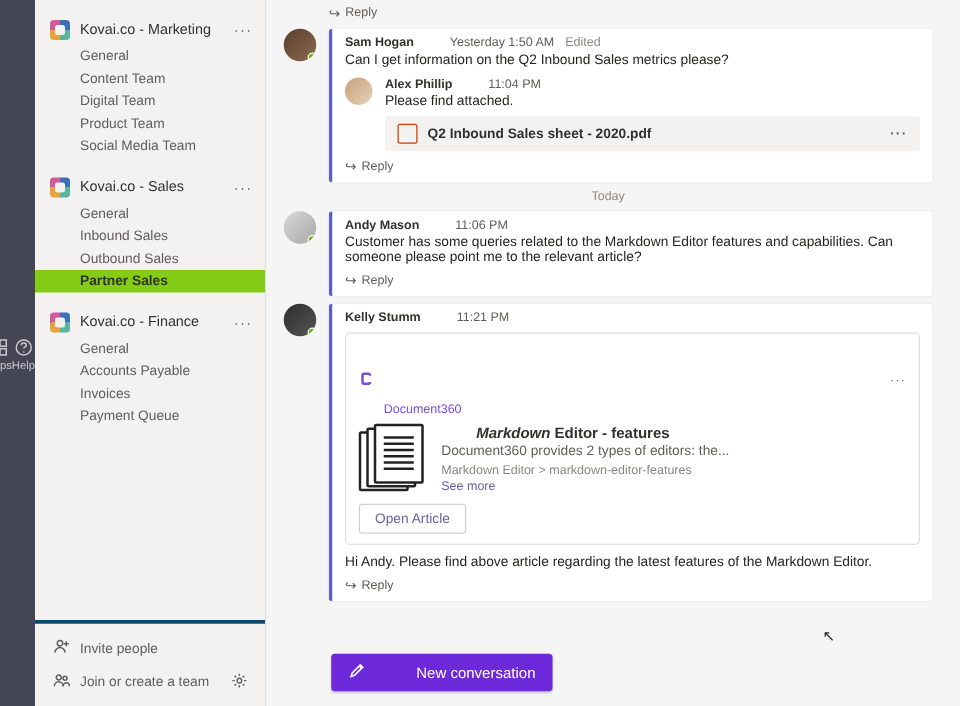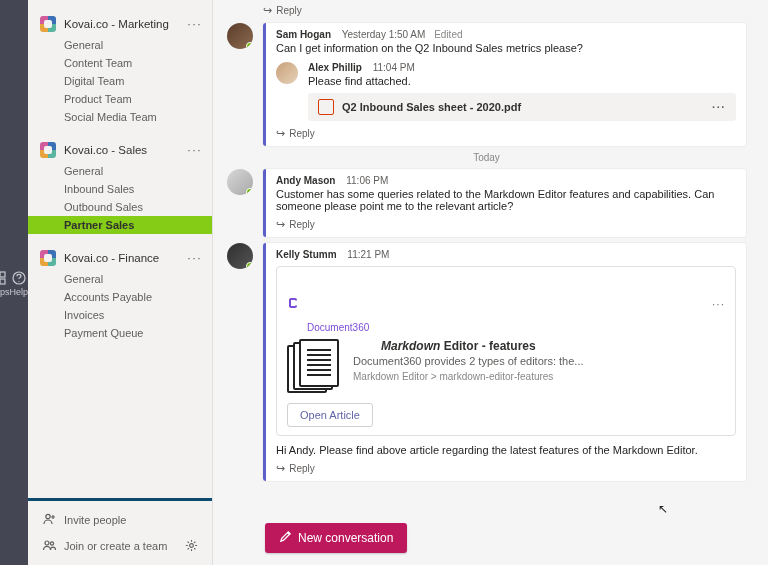--- a/index.html
+++ b/index.html
@@ -30,7 +30,7 @@
   .post-body { flex:1; background:#fff; border-left:3px solid #5b5fc7; border-radius:3px; padding:6px 10px 6px 10px; position:relative; box-shadow:0 0 0 1px rgba(0,0,0,0.03);}
   .meta { font-size:10px; color:#605e5c; margin-bottom:2px;}
   .meta .author{color:#323130;font-weight:600;}
-  .meta .time{margin-left:8px;}
+  .meta .time{margin-left:26px;}
   .meta .edited{margin-left:6px;color:#8a8886;}
   .msg-text{font-size:11px;color:#252423;}
   .nested { display:flex; margin-top:8px;}

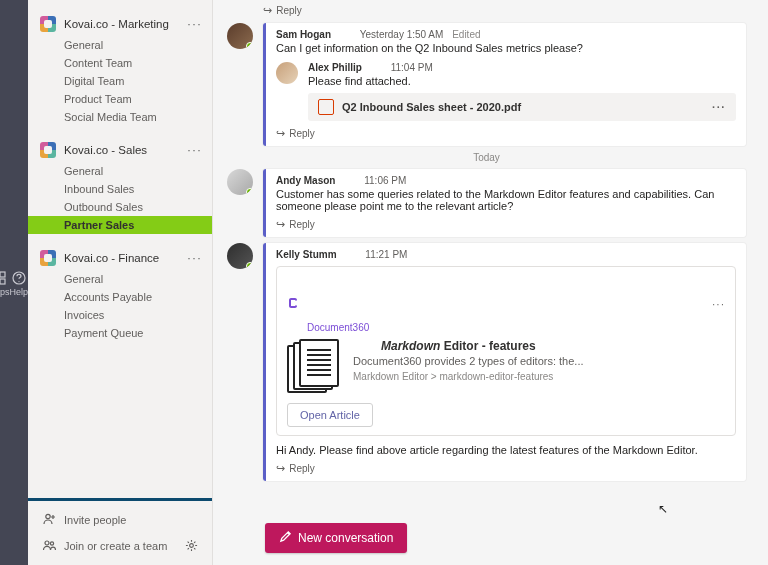--- a/index.html
+++ b/index.html
@@ -268,6 +268,7 @@
               </div>
               <div class="card-desc">Document360 provides 2 types of editors: the...</div>
               <div class="card-breadcrumb">Markdown Editor &gt; markdown-editor-features</div>
+              <div class="see-more">See more</div>
             </div>
           </div>
           <button class="open-btn">Open Article</button>

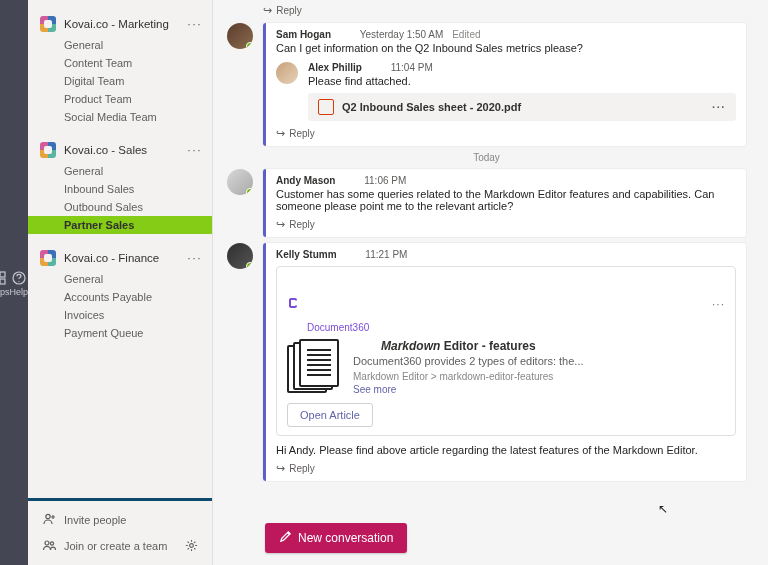--- a/index.html
+++ b/index.html
@@ -61,7 +61,7 @@
   .see-more{font-size:10px;color:#6264a7;margin-top:2px;cursor:pointer;}
   .open-btn{margin-top:8px;display:inline-block;border:1px solid #d1d1d1;border-radius:3px;padding:5px 12px;font-size:11px;color:#6264a7;cursor:pointer;background:#fff;}
   .newconv-bar{padding:10px 22px 12px 52px;}
-  .newconv{background:#be185d;color:#fff;border:none;border-radius:3px;padding:7px 14px;font-size:12px;cursor:pointer;display:inline-flex;align-items:center;box-shadow:0 1px 2px rgba(0,0,0,0.2);}
+  .newconv{background:#6d28d9;color:#fff;border:none;border-radius:3px;padding:7px 14px;font-size:12px;cursor:pointer;display:inline-flex;align-items:center;box-shadow:0 1px 2px rgba(0,0,0,0.2);gap:35px;}
   .newconv .pen{margin-right:6px;}
   .presence{position:absolute;right:-1px;bottom:-1px;width:8px;height:8px;border-radius:50%;background:#6bb700;border:1.5px solid #fff;}
   .cursor-ptr{position:absolute;left:658px;top:502px;font-size:12px;color:#222;pointer-events:none;}

